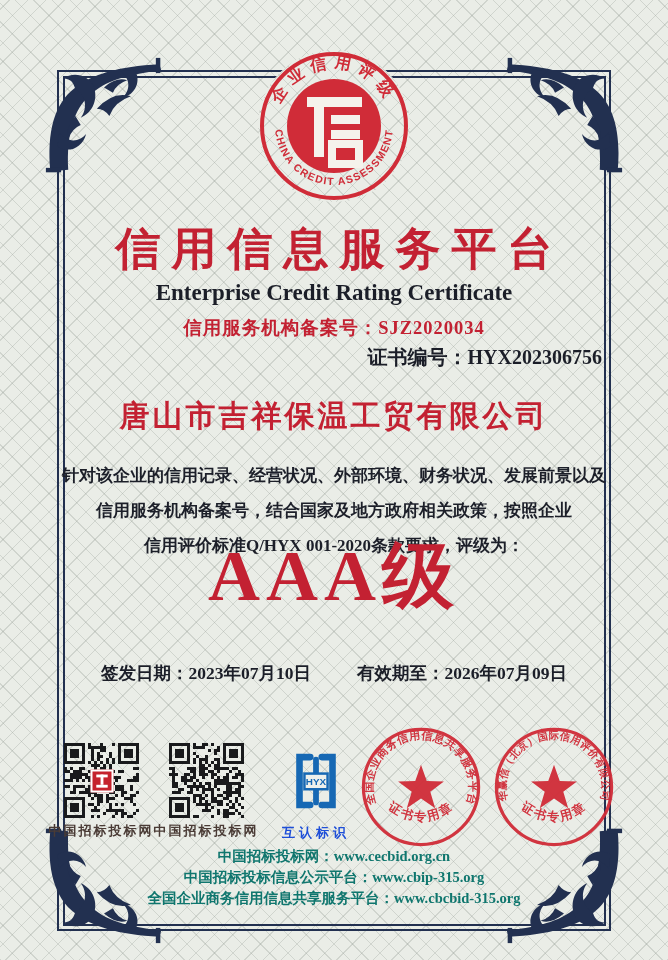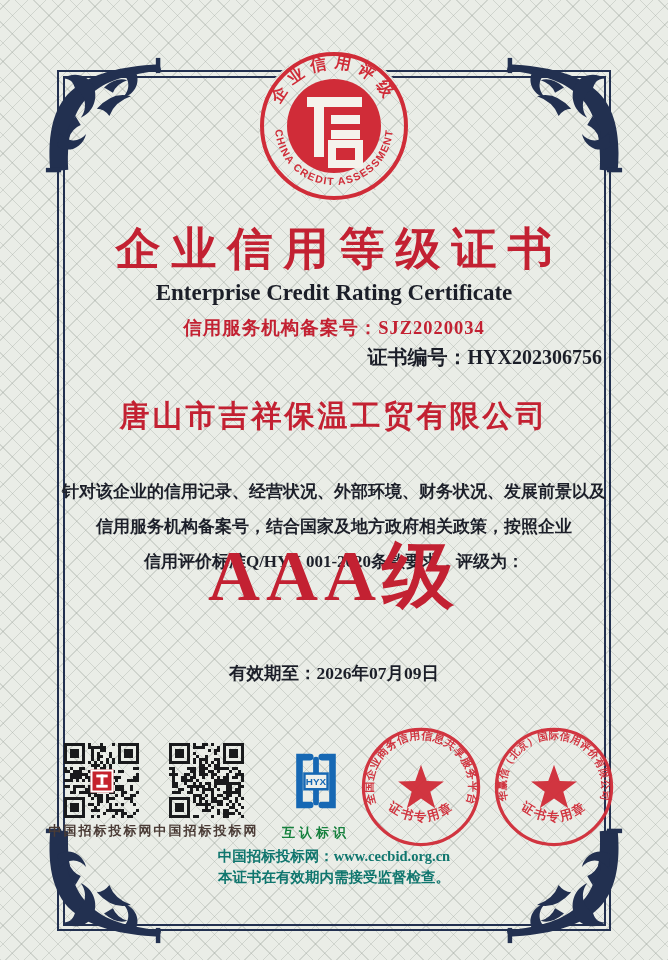--- a/index.html
+++ b/index.html
@@ -149,7 +149,7 @@
   </svg>
 </div>
 
-<div class="title">企业信用等级证书</div>
+<div class="title">信用信息服务平台</div>
 <div class="subtitle">Enterprise Credit Rating Certificate</div>
 <div class="regno">信用服务机构备案号：SJZ2020034</div>
 <div class="certno">证书编号：HYX202306756</div>

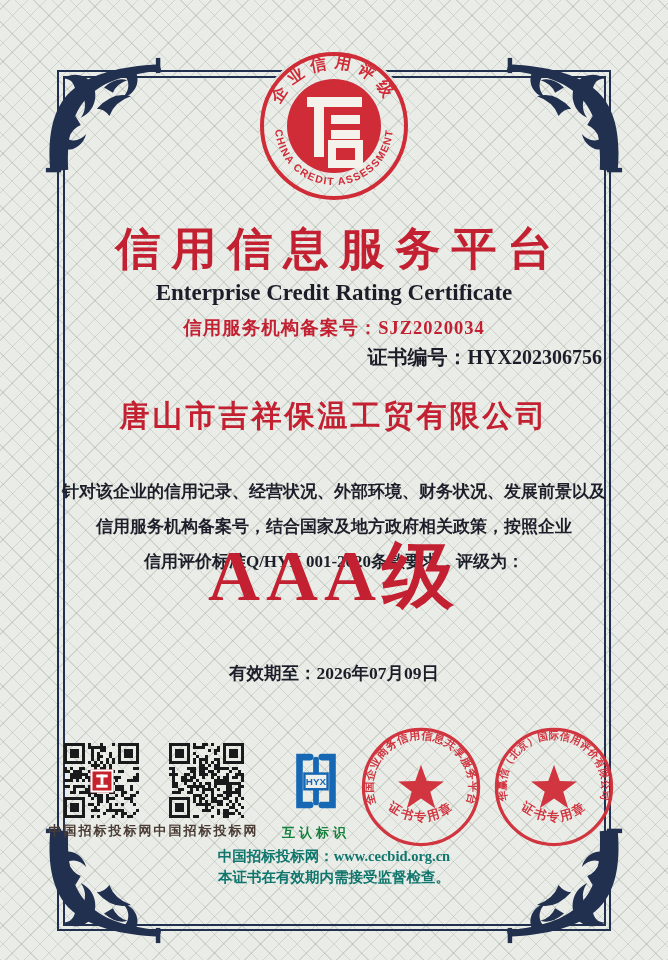--- a/index.html
+++ b/index.html
@@ -53,7 +53,7 @@
   }
   .statement{
     position:absolute;top:458px;left:50%;transform:translateX(-50%);width:566px;
-    text-align:center;font-size:17px;line-height:35px;font-weight:bold;color:#1c1f29;z-index:3;margin-top:16px;
+    text-align:center;font-size:17px;line-height:35px;font-weight:bold;color:#1c1f29;z-index:3;
   }
   .rating{
     position:absolute;top:528px;left:0;width:100%;text-align:center;

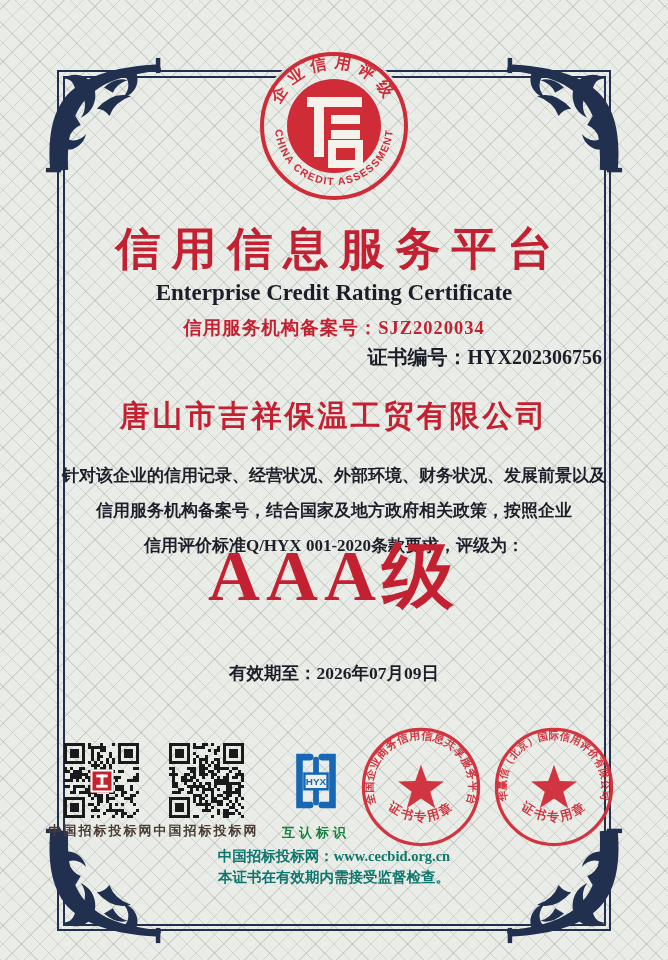--- a/index.html
+++ b/index.html
@@ -164,6 +164,7 @@
 <div class="rating">AAA级</div>
 
 <div class="dates">
+  <span>签发日期：2023年07月10日</span>
   <span>有效期至：2026年07月09日</span>
 </div>
 

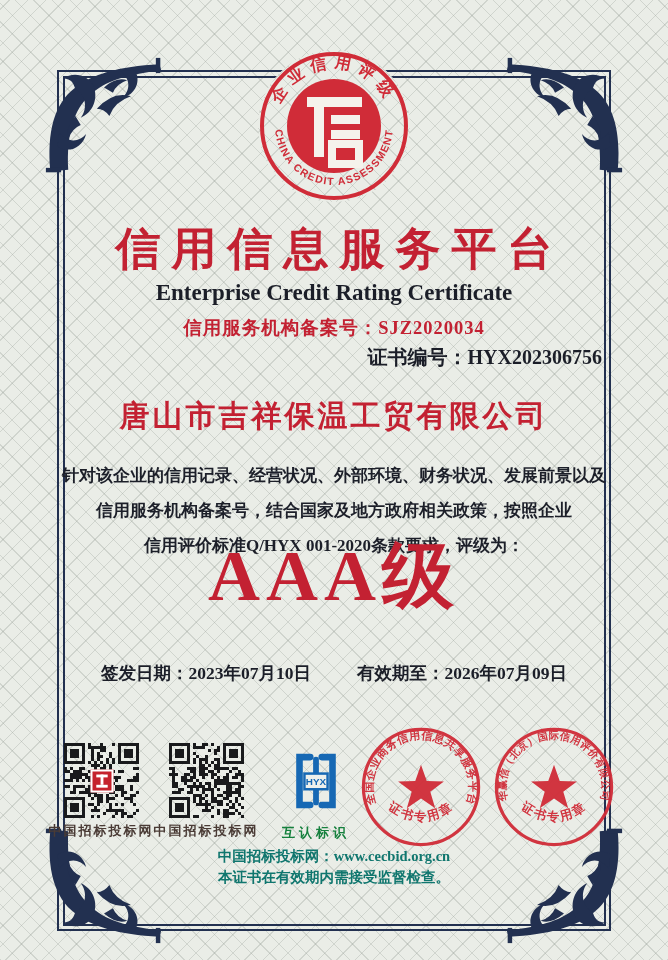--- a/index.html
+++ b/index.html
@@ -81,7 +81,7 @@
   .hyx{position:absolute;left:283px;top:748px;width:66px;height:66px;z-index:4;}
   .hyx-label{
     position:absolute;left:266px;top:824px;width:100px;text-align:center;z-index:4;
-    font-size:13px;font-weight:bold;color:#15803d;letter-spacing:4px;
+    font-size:13px;font-weight:bold;color:#1d4ed8;letter-spacing:4px;
   }
   .seal{position:absolute;width:130px;height:130px;z-index:5;opacity:.95;}
   .seal1{left:356px;top:722px;}

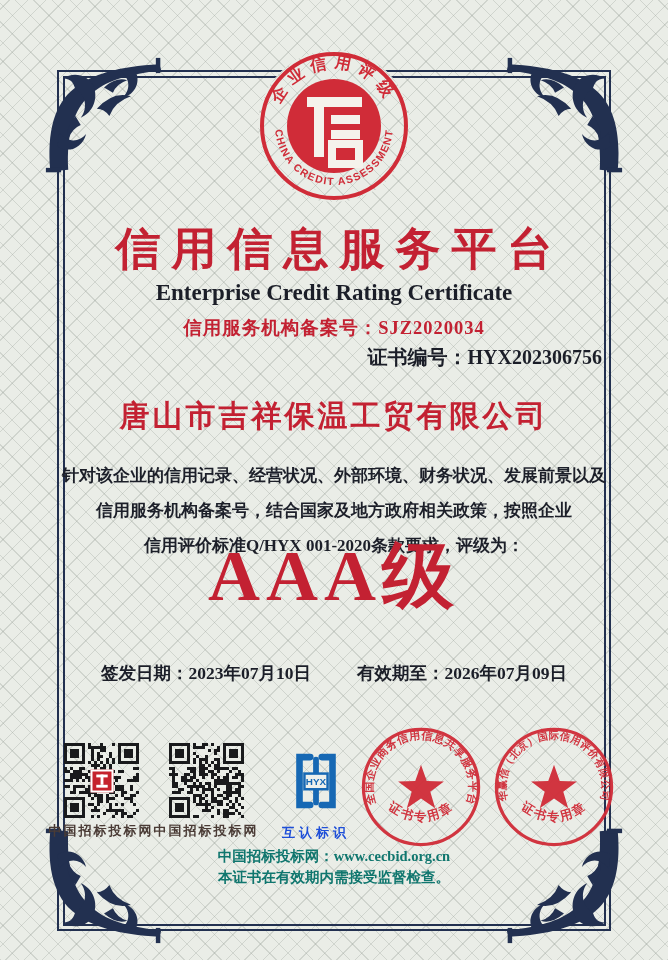--- a/index.html
+++ b/index.html
@@ -829,6 +829,7 @@
 
 <div class="footer">
   <div>中国招标投标网：www.cecbid.org.cn</div>
+  <div>中国招标投标信息公示平台：www.cbip-315.org</div>
   <div>本证书在有效期内需接受监督检查。</div>
 </div>
 

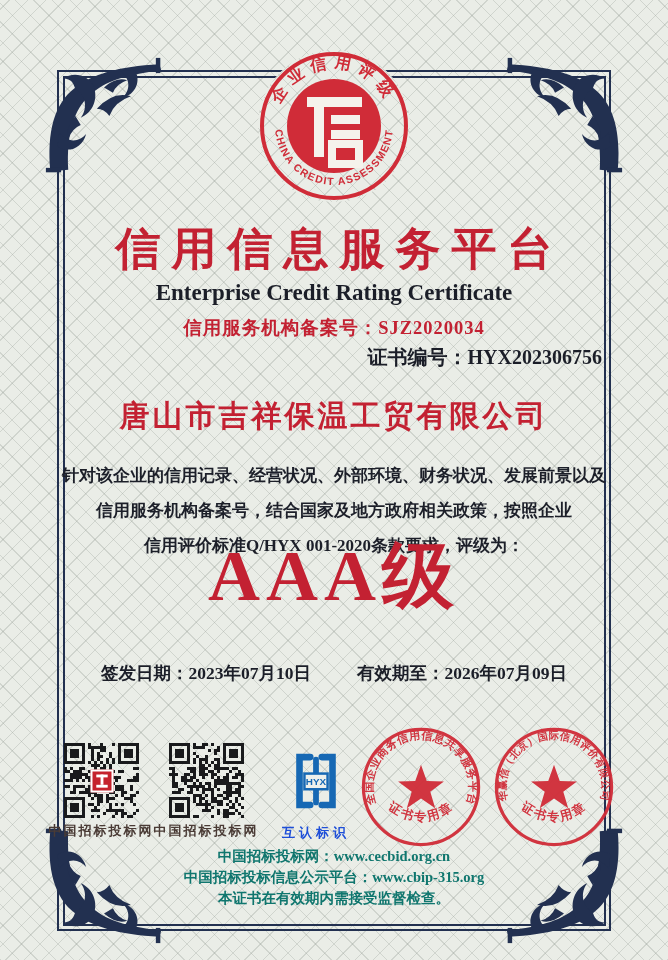--- a/index.html
+++ b/index.html
@@ -830,6 +830,7 @@
 <div class="footer">
   <div>中国招标投标网：www.cecbid.org.cn</div>
   <div>中国招标投标信息公示平台：www.cbip-315.org</div>
+  <div>全国企业商务信用信息共享服务平台：www.cbcbid-315.org</div>
   <div>本证书在有效期内需接受监督检查。</div>
 </div>
 

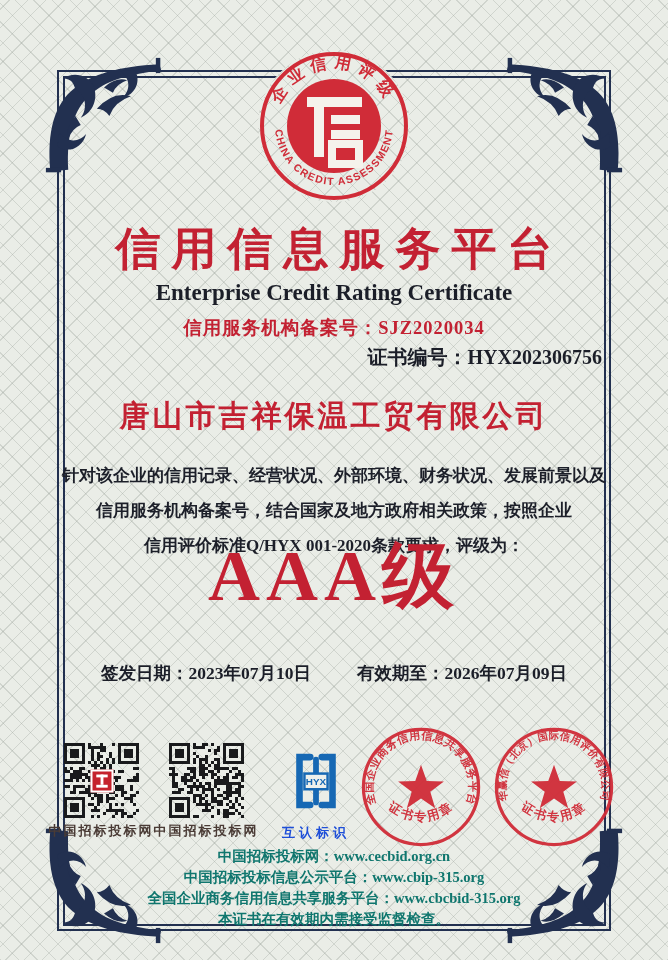--- a/index.html
+++ b/index.html
@@ -831,7 +831,6 @@
   <div>中国招标投标网：www.cecbid.org.cn</div>
   <div>中国招标投标信息公示平台：www.cbip-315.org</div>
   <div>全国企业商务信用信息共享服务平台：www.cbcbid-315.org</div>
-  <div>本证书在有效期内需接受监督检查。</div>
 </div>
 
 </body></html>

